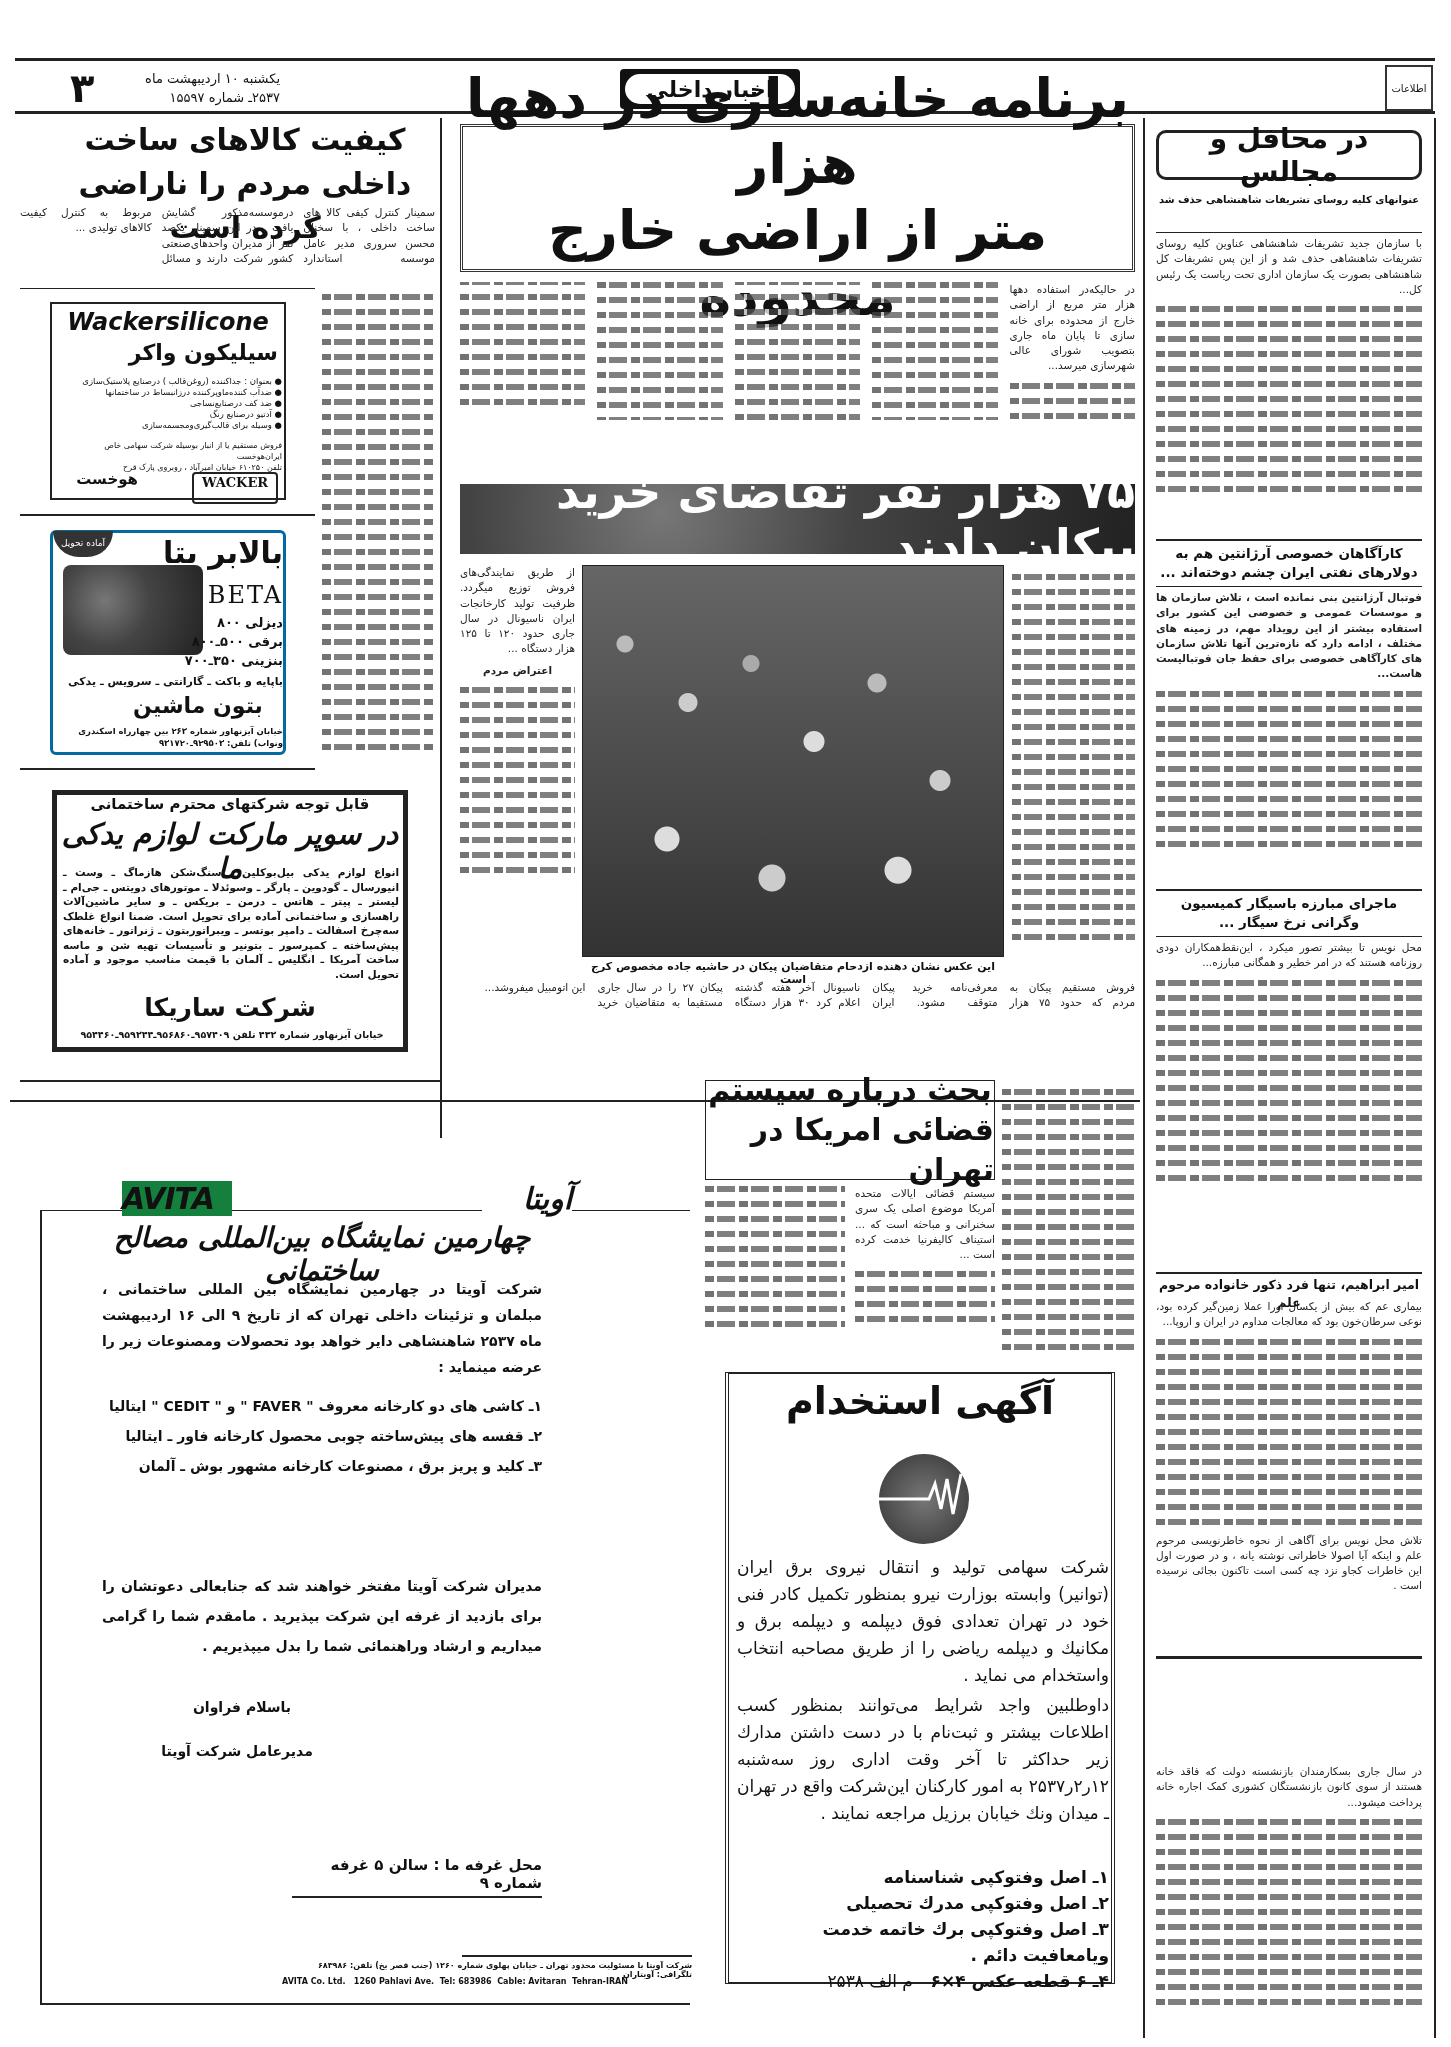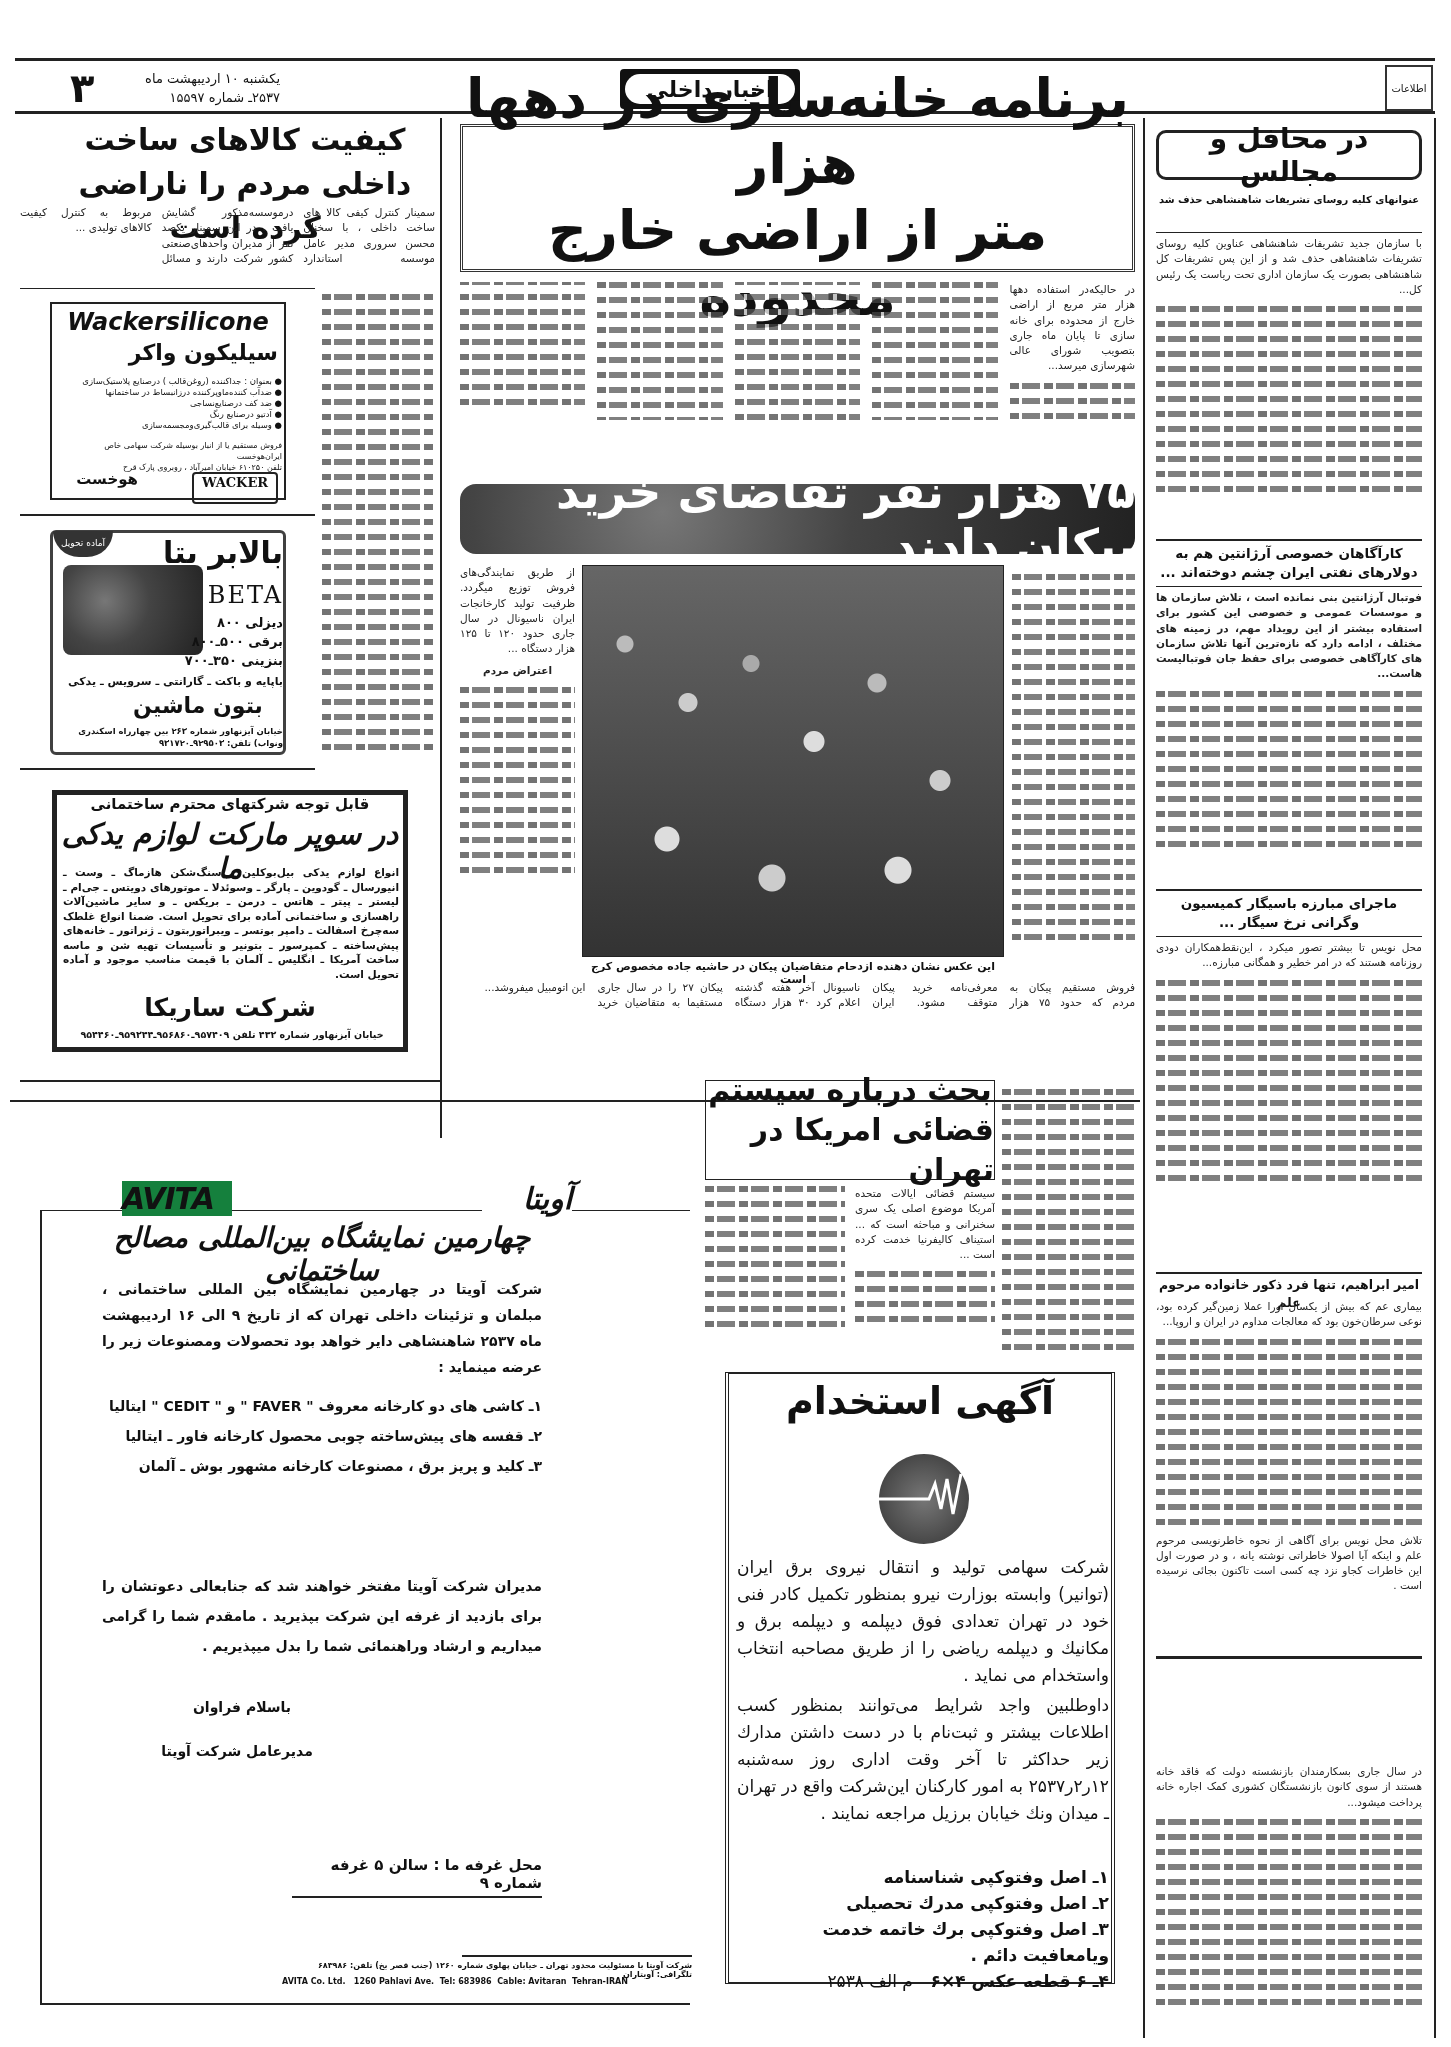--- a/index.html
+++ b/index.html
@@ -21,7 +21,7 @@
   .filler .ln{display:block;height:6px;margin:9px 0 0 0;background:repeating-linear-gradient(90deg,#444 0 9px,#fff 9px 12px,#555 12px 30px,#fff 30px 34px);opacity:.75;}
   .headline-box{border:3px double #333;display:flex;align-items:center;justify-content:center;text-align:center;}
   .big-head{font-size:54px;font-weight:bold;line-height:66px;direction:rtl;}
-  .photo{background:radial-gradient(circle at 30% 40%,#777 0,#444 40%,#222 100%);border-radius:16px;}
+  .photo{background:radial-gradient(circle at 30% 40%,#777 0,#444 40%,#222 100%);}
   .photo-crowd{background:
     radial-gradient(circle at 10% 20%,#bbb 0 8px,transparent 9px),
     radial-gradient(circle at 25% 35%,#ccc 0 9px,transparent 10px),

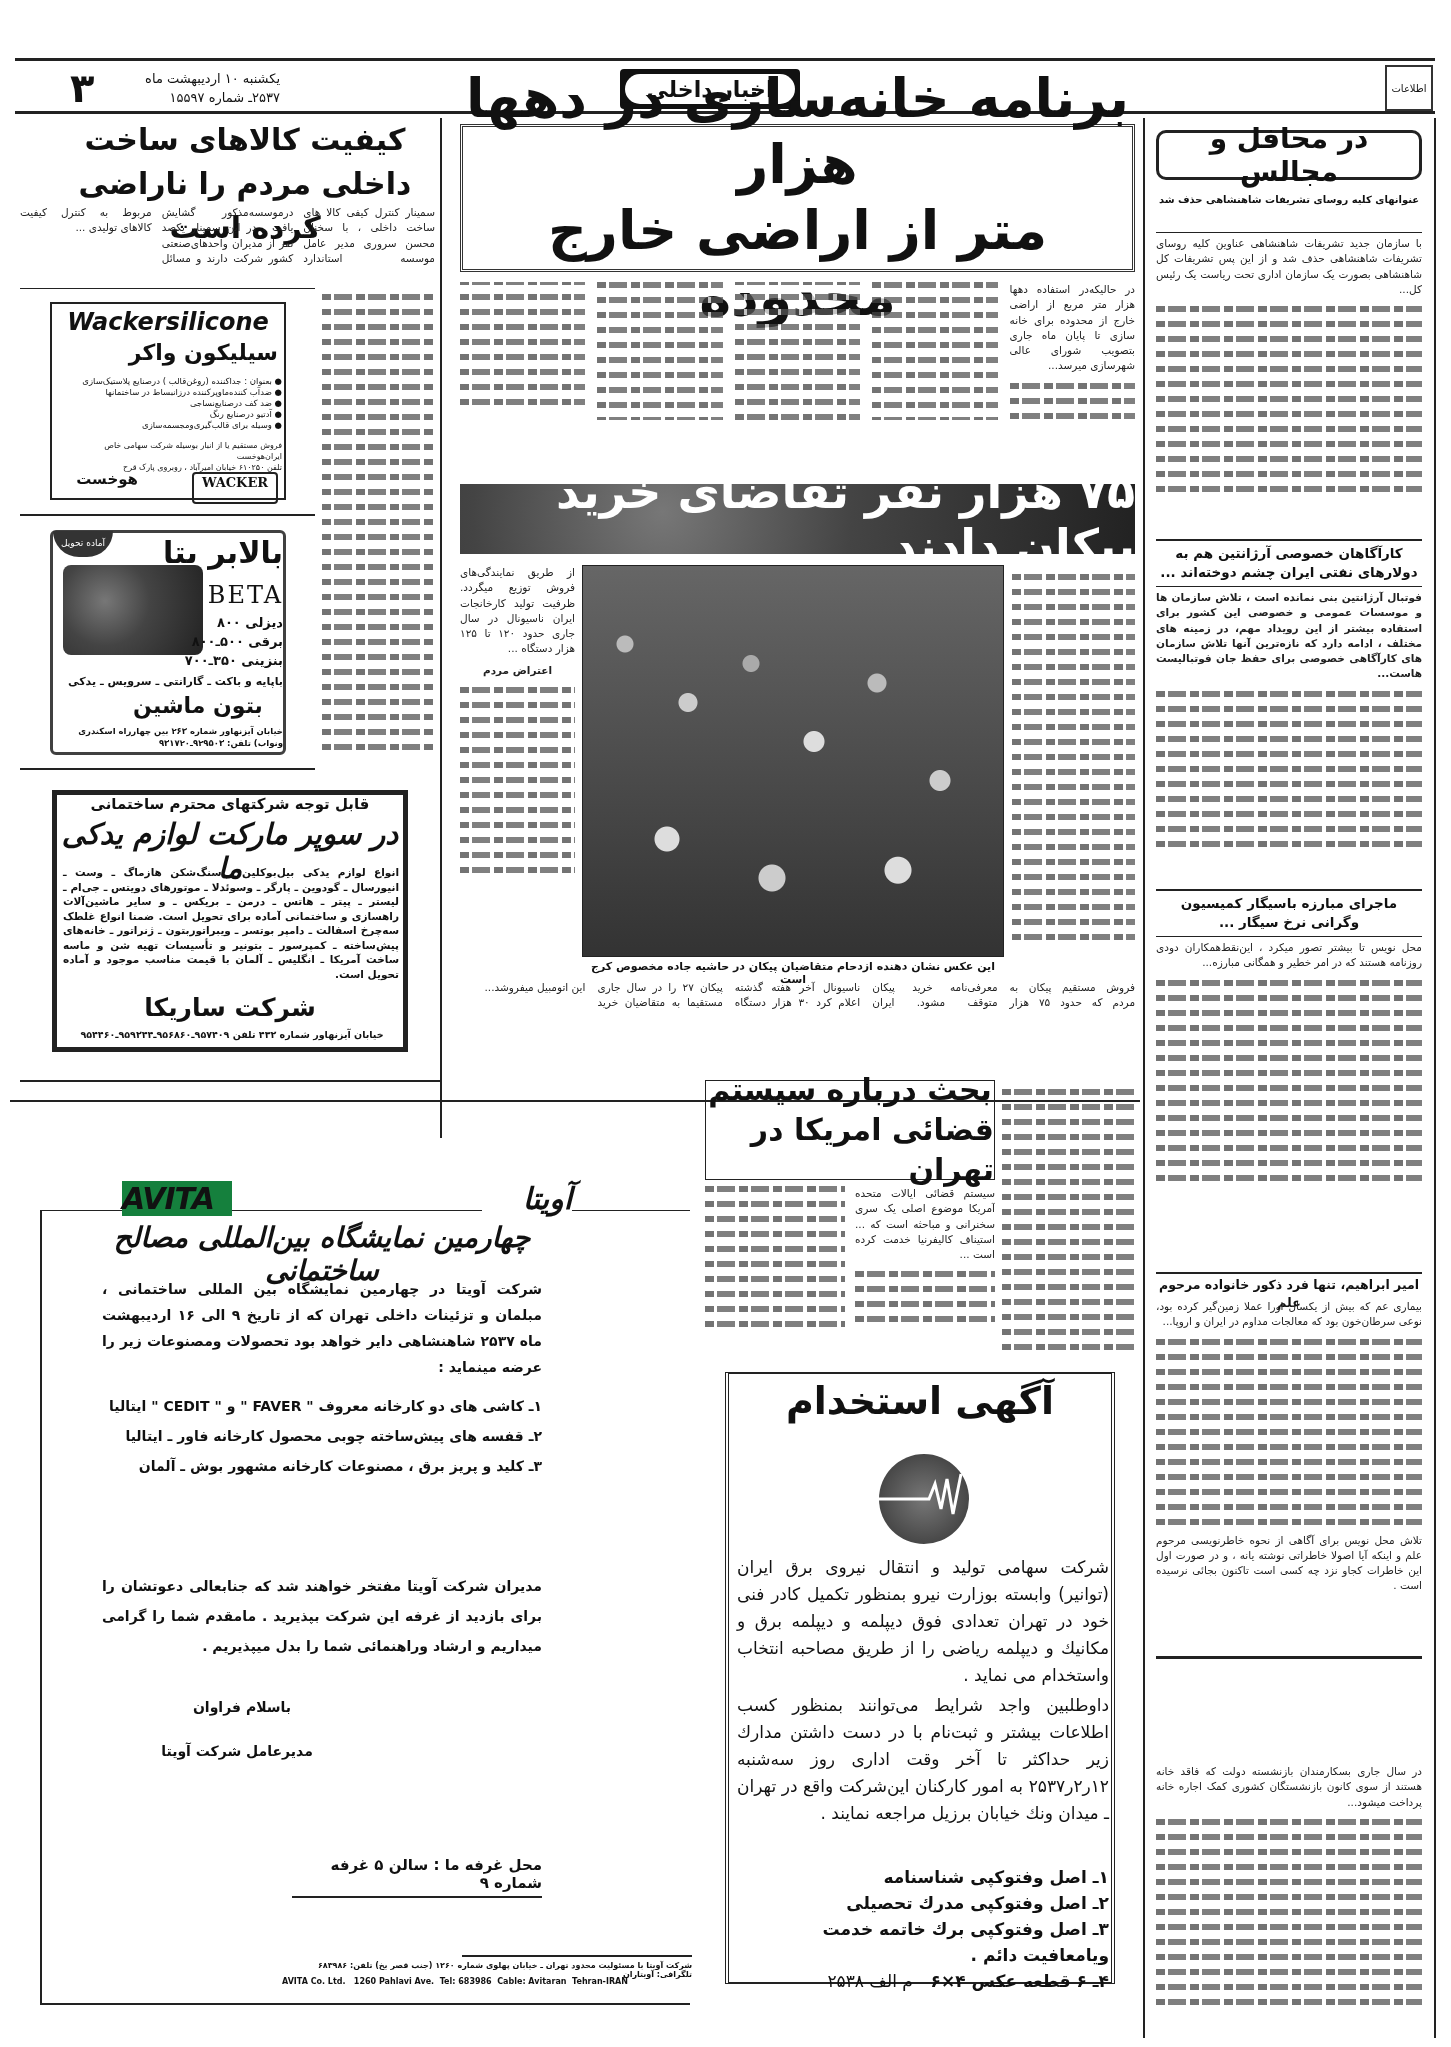--- a/index.html
+++ b/index.html
@@ -33,7 +33,7 @@
     radial-gradient(circle at 45% 80%,#ccc 0 13px,transparent 14px),
     radial-gradient(circle at 75% 78%,#ddd 0 13px,transparent 14px),
     linear-gradient(#666,#333);}
-  .ad-box{border:3px solid #404040;border-radius:6px;}
+  .ad-box{border:3px solid #0369a1;border-radius:6px;}
   .bullet::before{content:"● ";}
 </style>
 </head>

